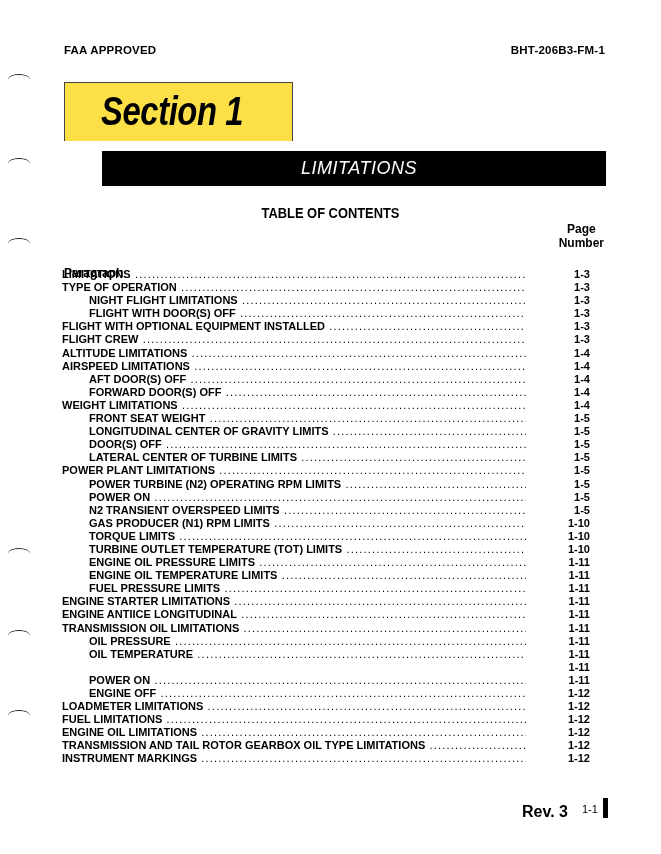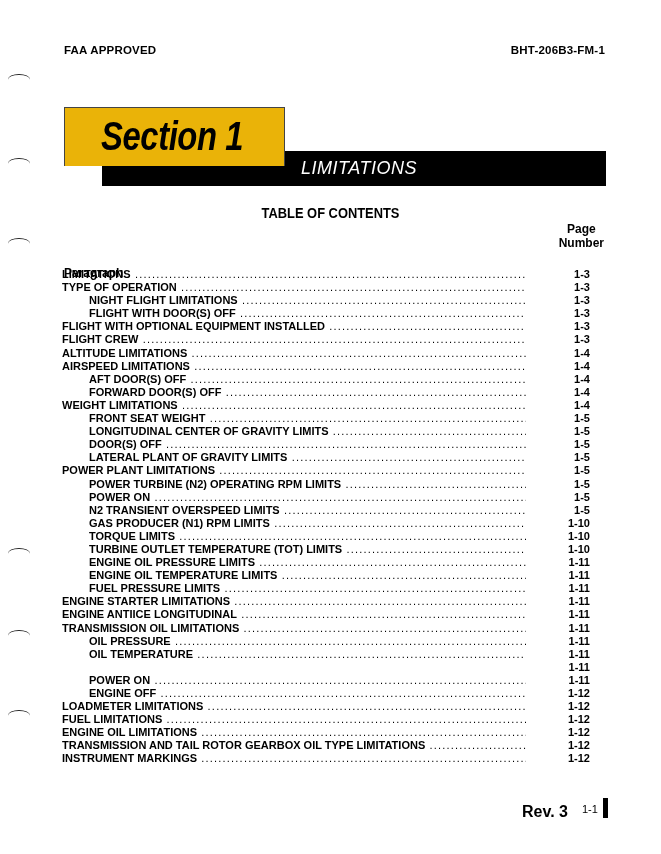--- a/index.html
+++ b/index.html
@@ -17,8 +17,8 @@
   }
 
   .section-box {
-    position: absolute; left: 64px; top: 107px; width: 219px; height: 58px;
-    border: 1px solid #444; border-bottom: none; background: #eab308; z-index: 2;
+    position: absolute; left: 64px; top: 82px; width: 219px; height: 58px;
+    border: 1px solid #444; border-bottom: none; background: #fde047; z-index: 2; padding-left: 8px;
   }
   .section-title {
     position: absolute; left: 36px; top: 6px;

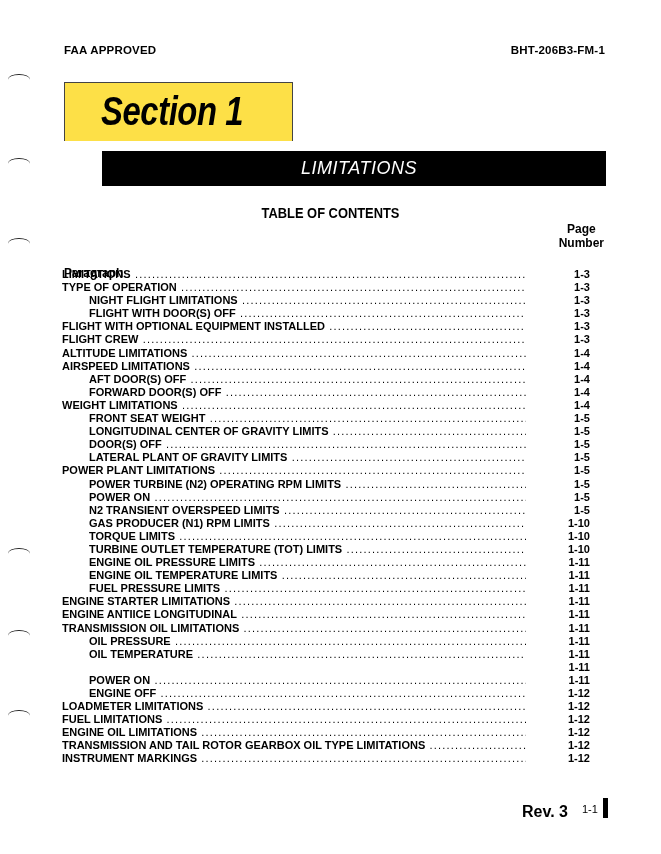--- a/index.html
+++ b/index.html
@@ -153,7 +153,7 @@
       <span class="page">1-5</span>
     </div>
     <div class="toc-row sub">
-      <span class="label">LATERAL PLANT OF GRAVITY LIMITS</span>
+      <span class="label">LATERAL CENTER OF TURBINE LIMITS</span>
       <span class="page">1-5</span>
     </div>
     <div class="toc-row">

